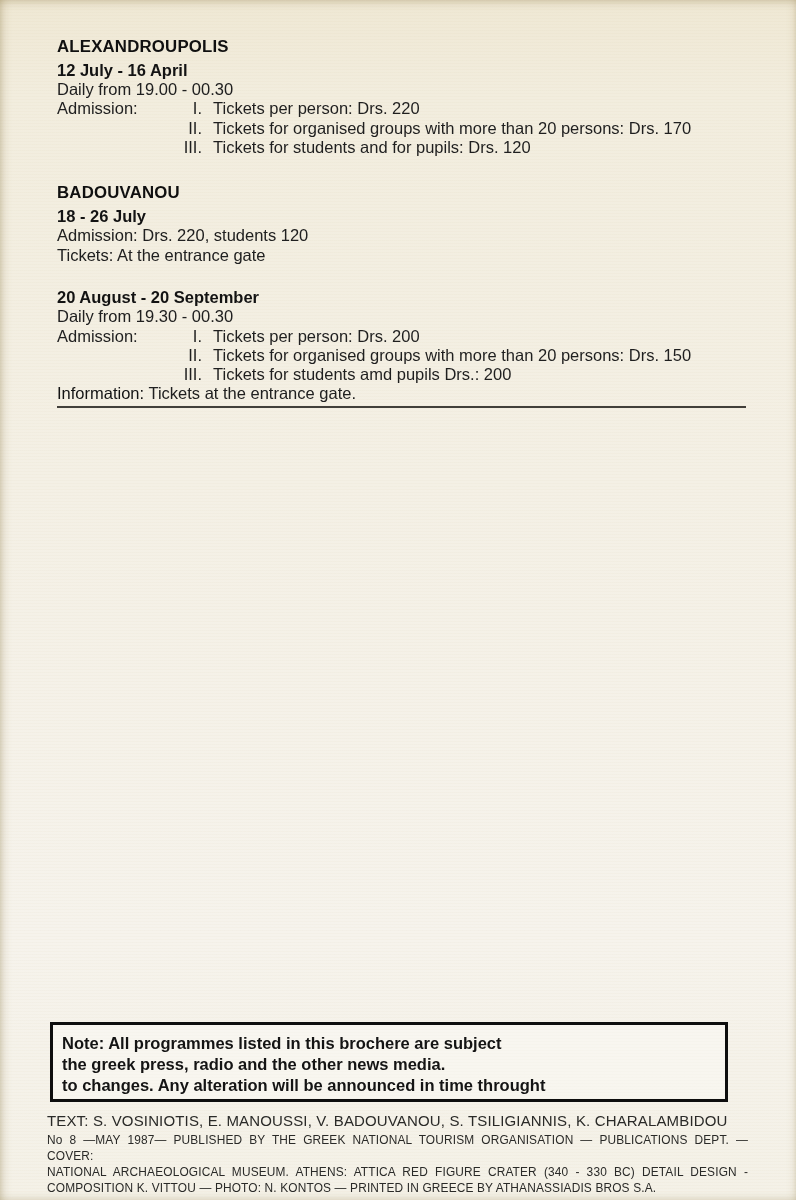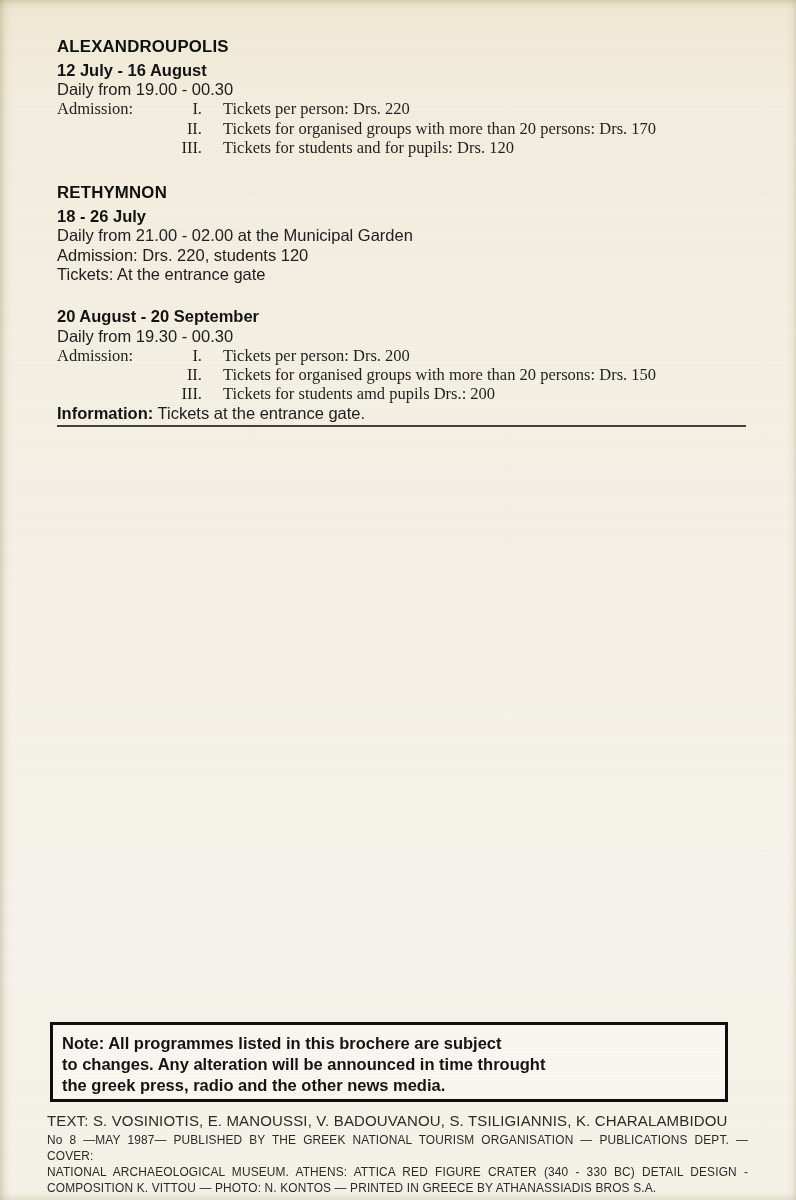--- a/index.html
+++ b/index.html
@@ -52,7 +52,7 @@
 
     <section class="sec sec-1">
       <h2 class="city">ALEXANDROUPOLIS</h2>
-      <div class="dates">12 July - 16 August</div>
+      <div class="dates">12 July - 16 April</div>
       <div class="plain">Daily from 19.00 - 00.30</div>
       <div class="adm-row">
         <span class="adm-label">Admission:</span>

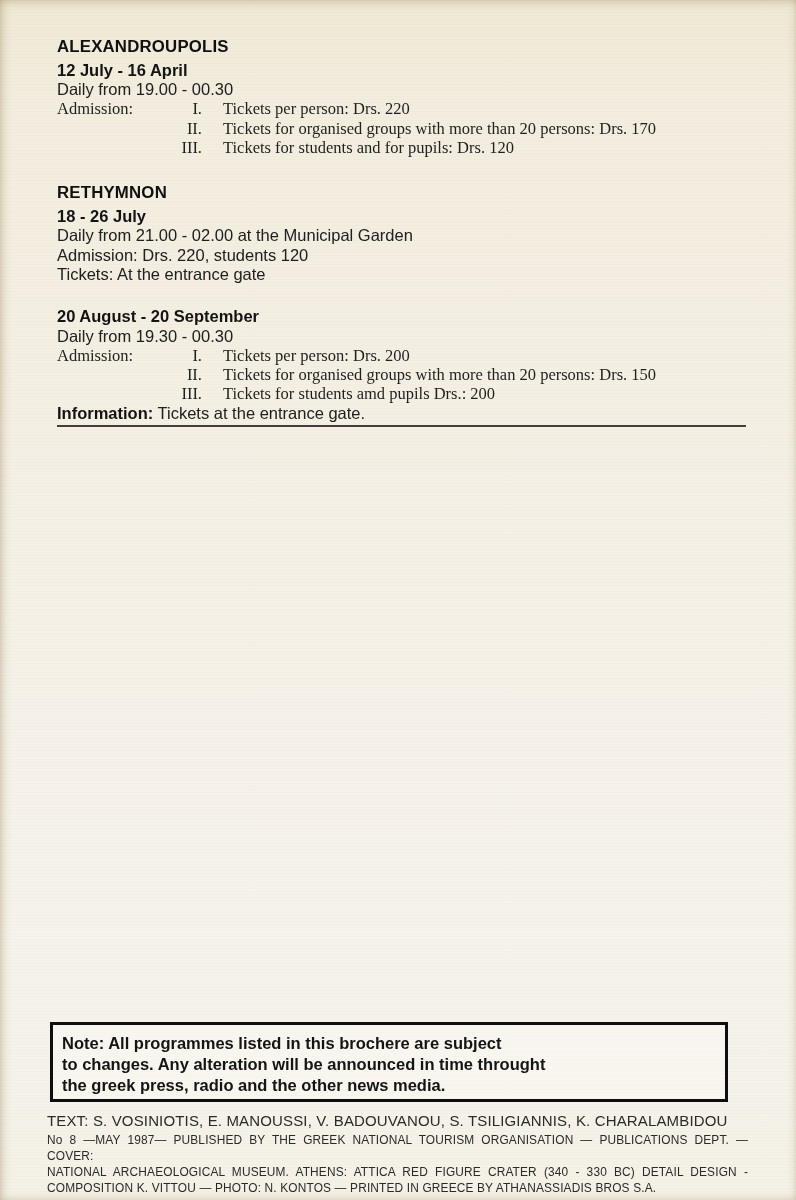--- a/index.html
+++ b/index.html
@@ -25,7 +25,7 @@
   h2.city{margin:0 0 4.5px 0;font-size:16.8px;line-height:19.3px;font-weight:700;color:#101010;letter-spacing:0.2px;}
   .dates{font-weight:700;color:#131313;}
   .plain{color:#202020;}
-  .adm-row{display:flex;font-family:Liberation Serif, serif;}
+  .adm-row{display:flex;}
   .adm-label{width:98px;flex:0 0 98px;}
   .adm-num{width:47px;flex:0 0 47px;text-align:right;}
   .adm-text{margin-left:21px;text-align:right;}

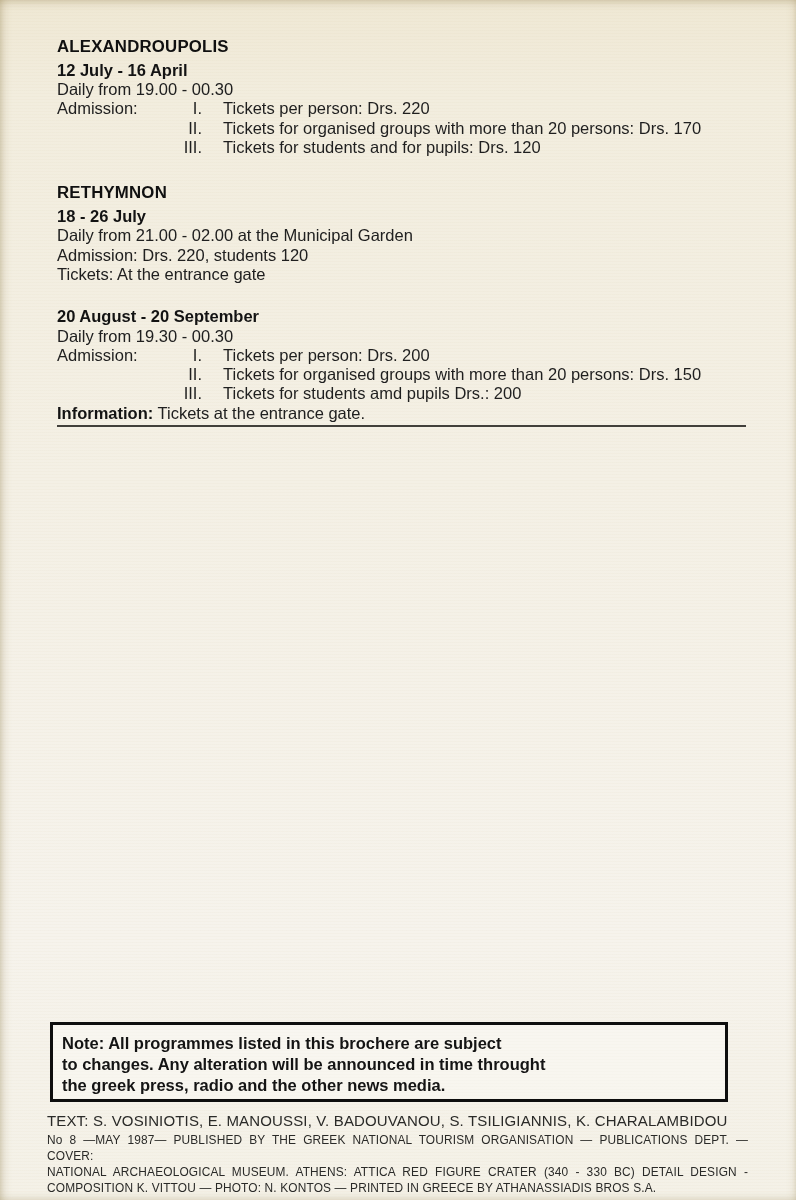--- a/index.html
+++ b/index.html
@@ -28,7 +28,7 @@
   .adm-row{display:flex;}
   .adm-label{width:98px;flex:0 0 98px;}
   .adm-num{width:47px;flex:0 0 47px;text-align:right;}
-  .adm-text{margin-left:21px;text-align:right;}
+  .adm-text{margin-left:11px;text-align:right;}
   .b{font-weight:700;color:#131313;}
   .rule{margin-top:2px;height:2px;background:#413f3a;border:none;width:100%;}
   .note-box{

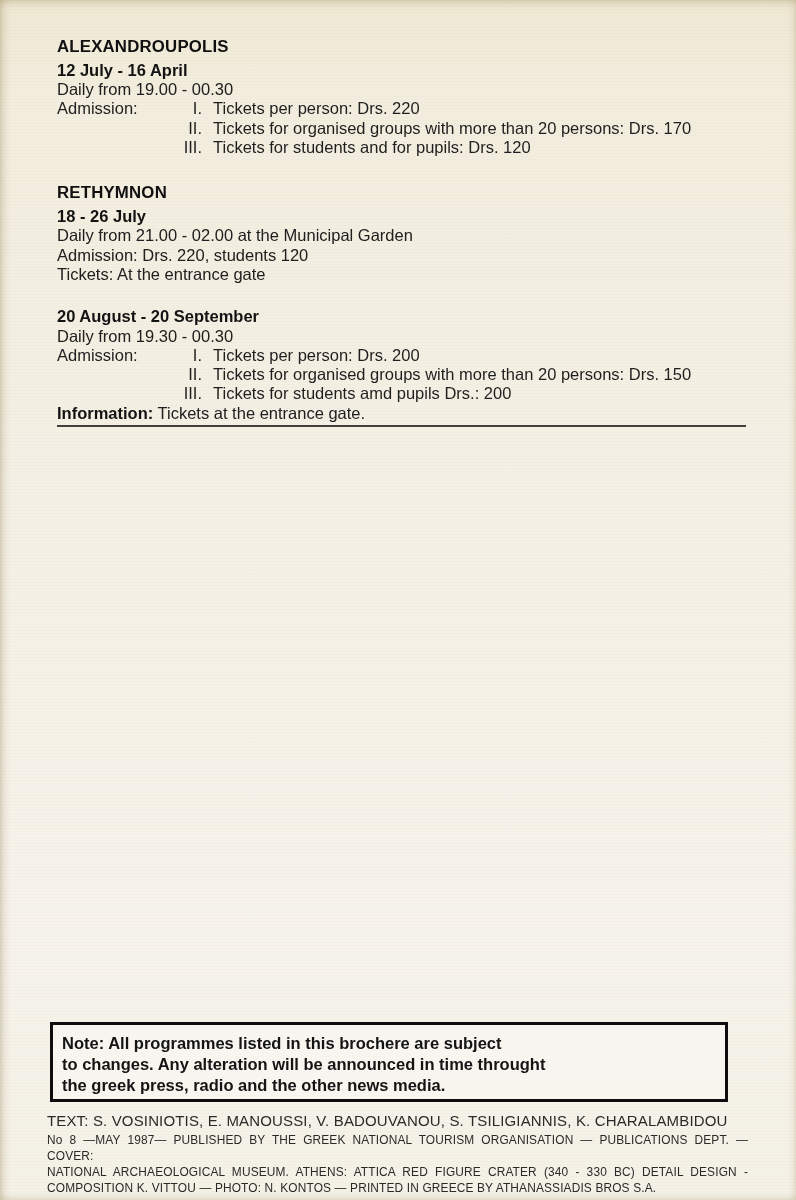--- a/index.html
+++ b/index.html
@@ -72,7 +72,7 @@
     </section>
 
     <section class="sec sec-2">
-      <h2 class="city">RETHYMNON</h2>
+      <h2 class="city">BADOUVANOU</h2>
       <div class="dates">18 - 26 July</div>
       <div class="plain">Daily from 21.00 - 02.00 at the Municipal Garden</div>
       <div class="plain">Admission: Drs. 220, students 120</div>

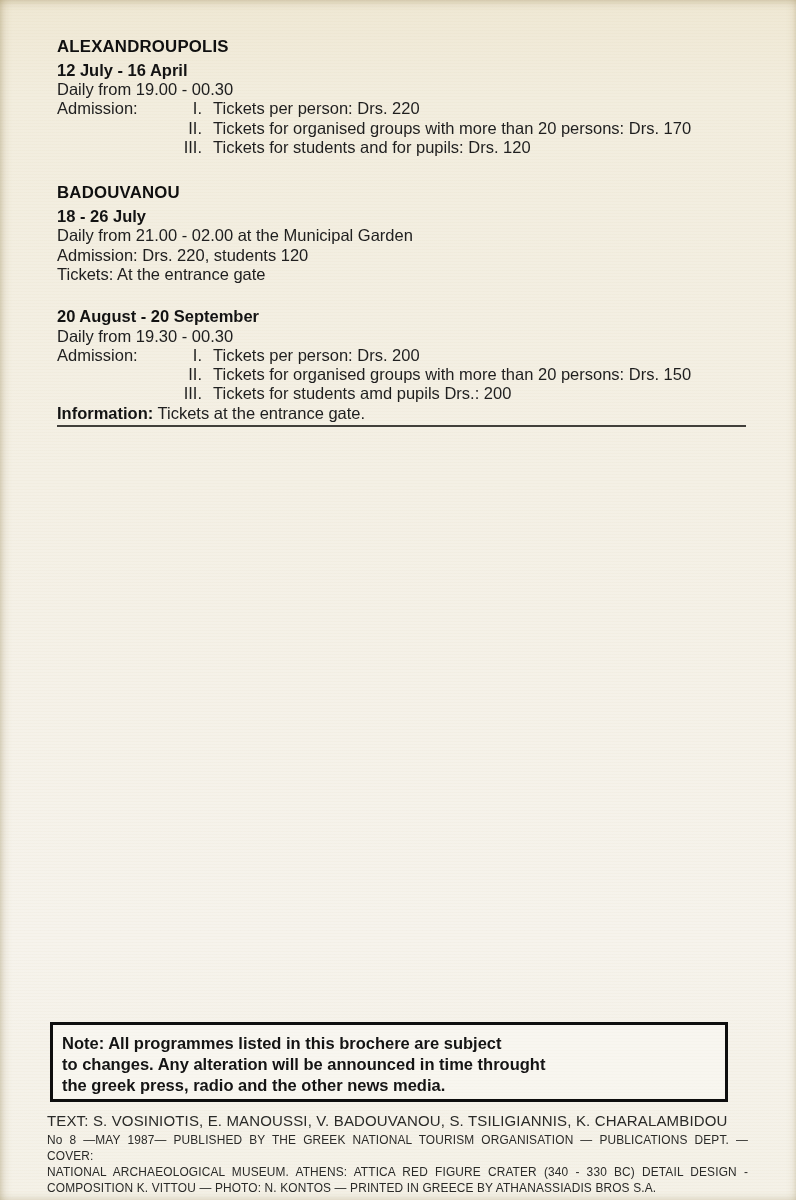--- a/index.html
+++ b/index.html
@@ -74,7 +74,6 @@
     <section class="sec sec-2">
       <h2 class="city">BADOUVANOU</h2>
       <div class="dates">18 - 26 July</div>
-      <div class="plain">Daily from 21.00 - 02.00 at the Municipal Garden</div>
       <div class="plain">Admission: Drs. 220, students 120</div>
       <div class="plain">Tickets: At the entrance gate</div>
     </section>

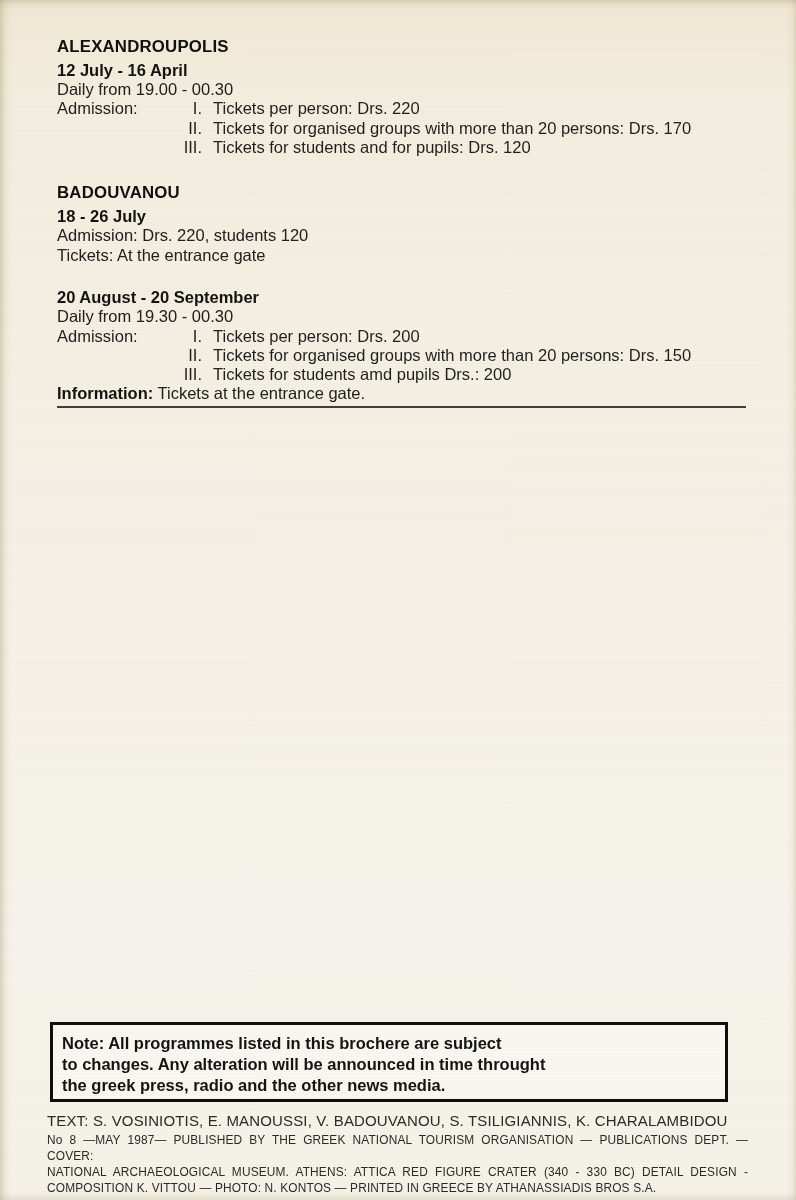--- a/index.html
+++ b/index.html
@@ -29,7 +29,7 @@
   .adm-label{width:98px;flex:0 0 98px;}
   .adm-num{width:47px;flex:0 0 47px;text-align:right;}
   .adm-text{margin-left:11px;text-align:right;}
-  .b{font-weight:700;color:#131313;}
+  .b{font-weight:400;color:#131313;}
   .rule{margin-top:2px;height:2px;background:#413f3a;border:none;width:100%;}
   .note-box{
     position:absolute;left:50px;top:1022px;width:678px;height:80px;

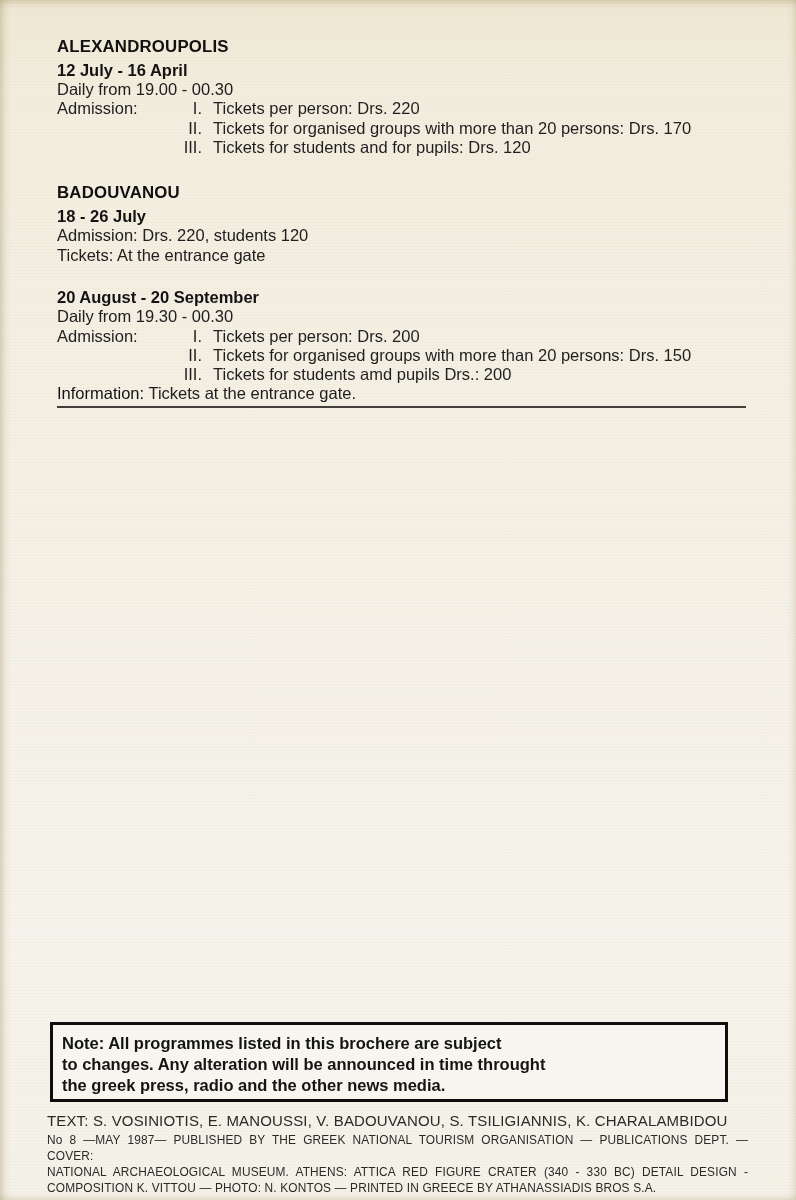--- a/index.html
+++ b/index.html
@@ -107,8 +107,8 @@
 
   <div class="note-box">
     <div>Note: All programmes listed in this brochere are subject</div>
+    <div>the greek press, radio and the other news media.</div>
     <div>to changes. Any alteration will be announced in time throught</div>
-    <div>the greek press, radio and the other news media.</div>
   </div>
 
   <div class="footer">

